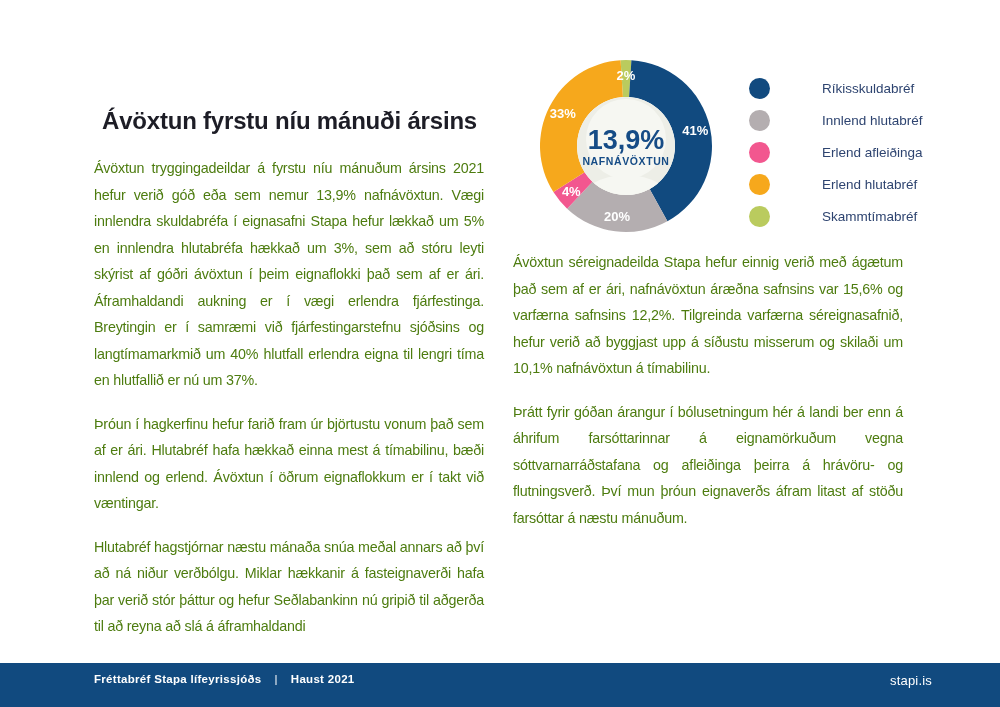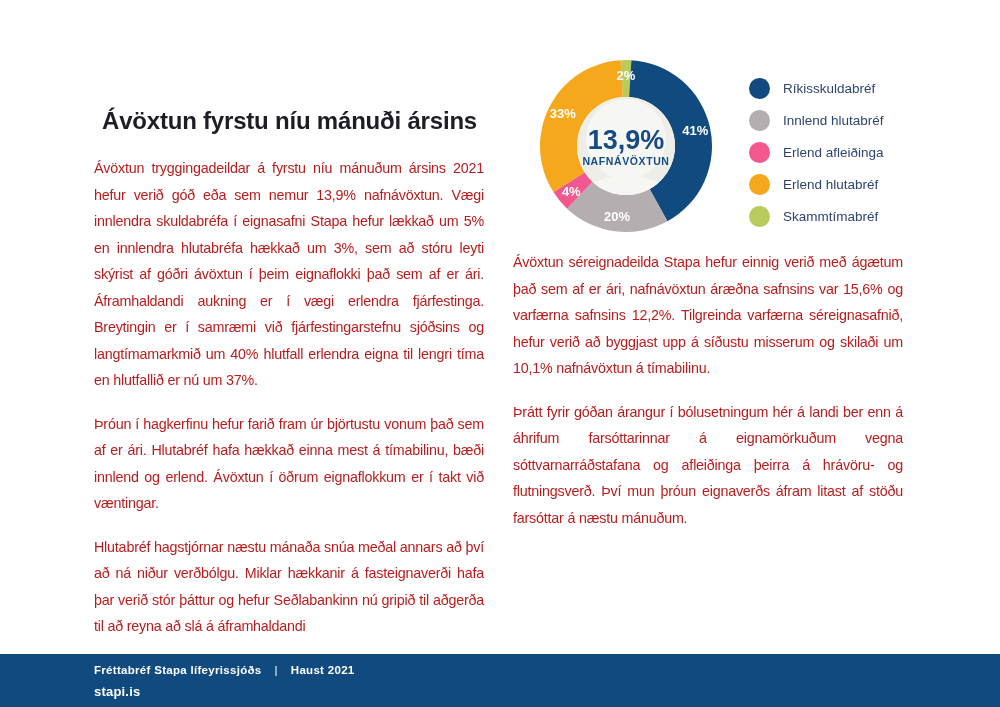--- a/index.html
+++ b/index.html
@@ -23,7 +23,7 @@
                   letter-spacing:0.6px;}
 
   .legend{position:absolute;left:749px;top:72px;}
-  .legend-row{display:flex;align-items:center;height:32px;}
+  .legend-row{display:flex;align-items:center;height:32px;gap:39px;}
   .legend-dot{width:21px;height:21px;border-radius:50%;margin-right:13px;flex:0 0 auto;}
   .legend-label{font-size:13.5px;color:#2e4470;}
 

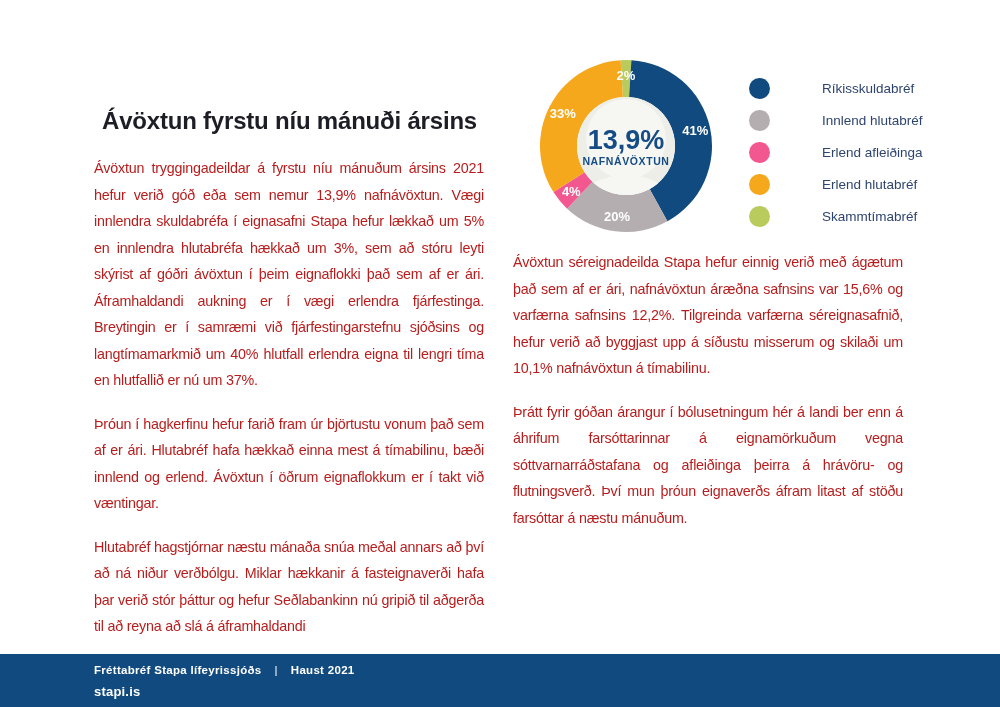--- a/index.html
+++ b/index.html
@@ -12,7 +12,7 @@
   .col{position:absolute;width:390px;}
   .col-left{left:94px;top:155px;}
   .col-right{left:513px;top:249px;}
-  .col p{margin:0 0 17px 0;font-size:14.3px;line-height:26.5px;color:#b91c1c;
+  .col p{margin:0 0 17px 0;font-size:14.3px;line-height:26.5px;color:#4d7c0f;
          text-align:justify;letter-spacing:-0.2px;}
   .col p:last-child{margin-bottom:16px;}
 

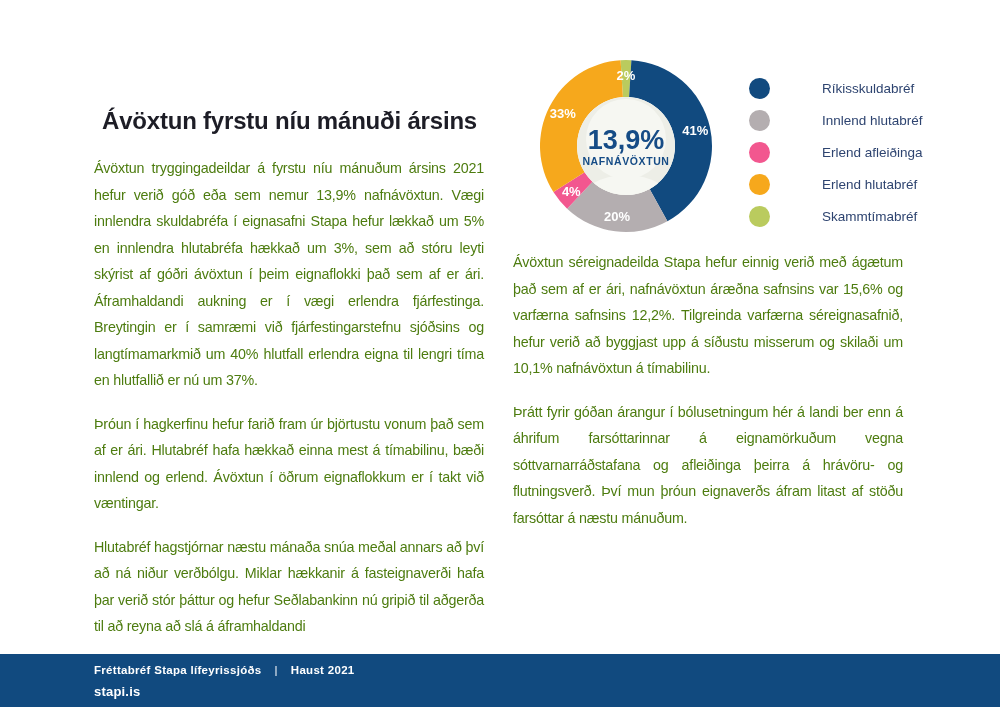--- a/index.html
+++ b/index.html
@@ -27,9 +27,9 @@
   .legend-dot{width:21px;height:21px;border-radius:50%;margin-right:13px;flex:0 0 auto;}
   .legend-label{font-size:13.5px;color:#2e4470;}
 
-  .footer{position:absolute;left:0;right:0;bottom:0;height:53px;background:#114a7f;
+  .footer{position:absolute;left:0;right:0;bottom:0;height:44px;background:#114a7f;
           box-sizing:border-box;display:flex;justify-content:space-between;
-          align-items:flex-start;padding:10px 68px 8px 94px;color:#ffffff;flex-direction:column;}
+          align-items:flex-start;padding:10px 68px 8px 94px;color:#ffffff;}
   .footer-left{font-size:11.5px;font-weight:bold;letter-spacing:0.3px;}
   .footer-sep{margin:0 13px;font-weight:normal;}
   .footer-site{font-size:13px;font-weight:bold;letter-spacing:0.2px;}

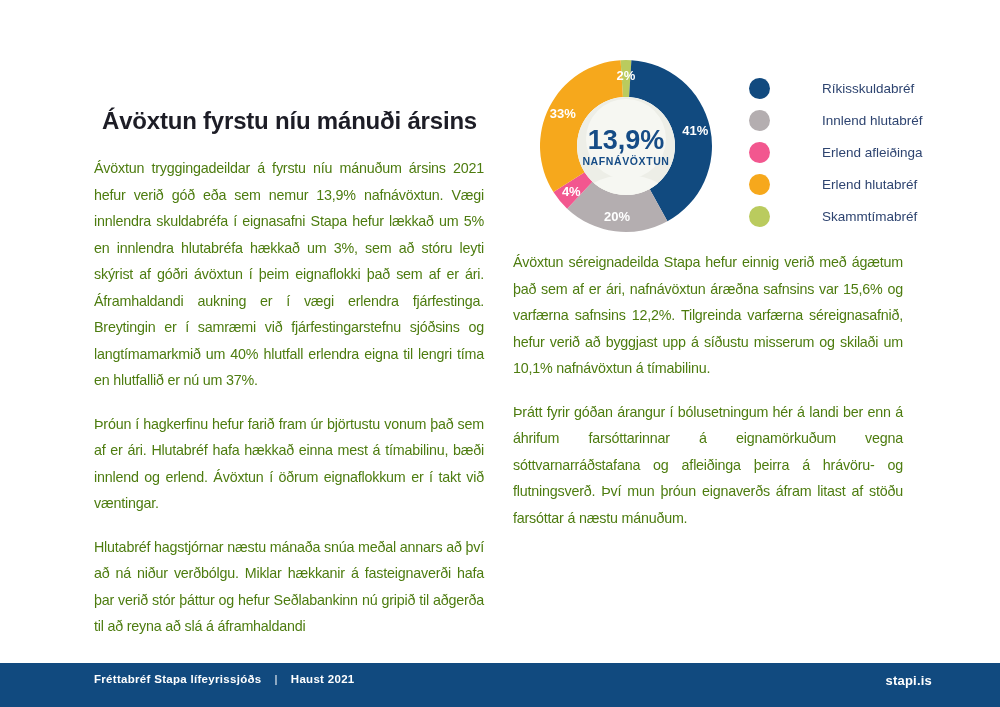--- a/index.html
+++ b/index.html
@@ -32,7 +32,7 @@
           align-items:flex-start;padding:10px 68px 8px 94px;color:#ffffff;}
   .footer-left{font-size:11.5px;font-weight:bold;letter-spacing:0.3px;}
   .footer-sep{margin:0 13px;font-weight:normal;}
-  .footer-site{font-size:13px;font-weight:bold;letter-spacing:0.2px;}
+  .footer-site{font-size:13px;font-weight:normal;letter-spacing:0.2px;}
 </style>
 </head>
 <body>

